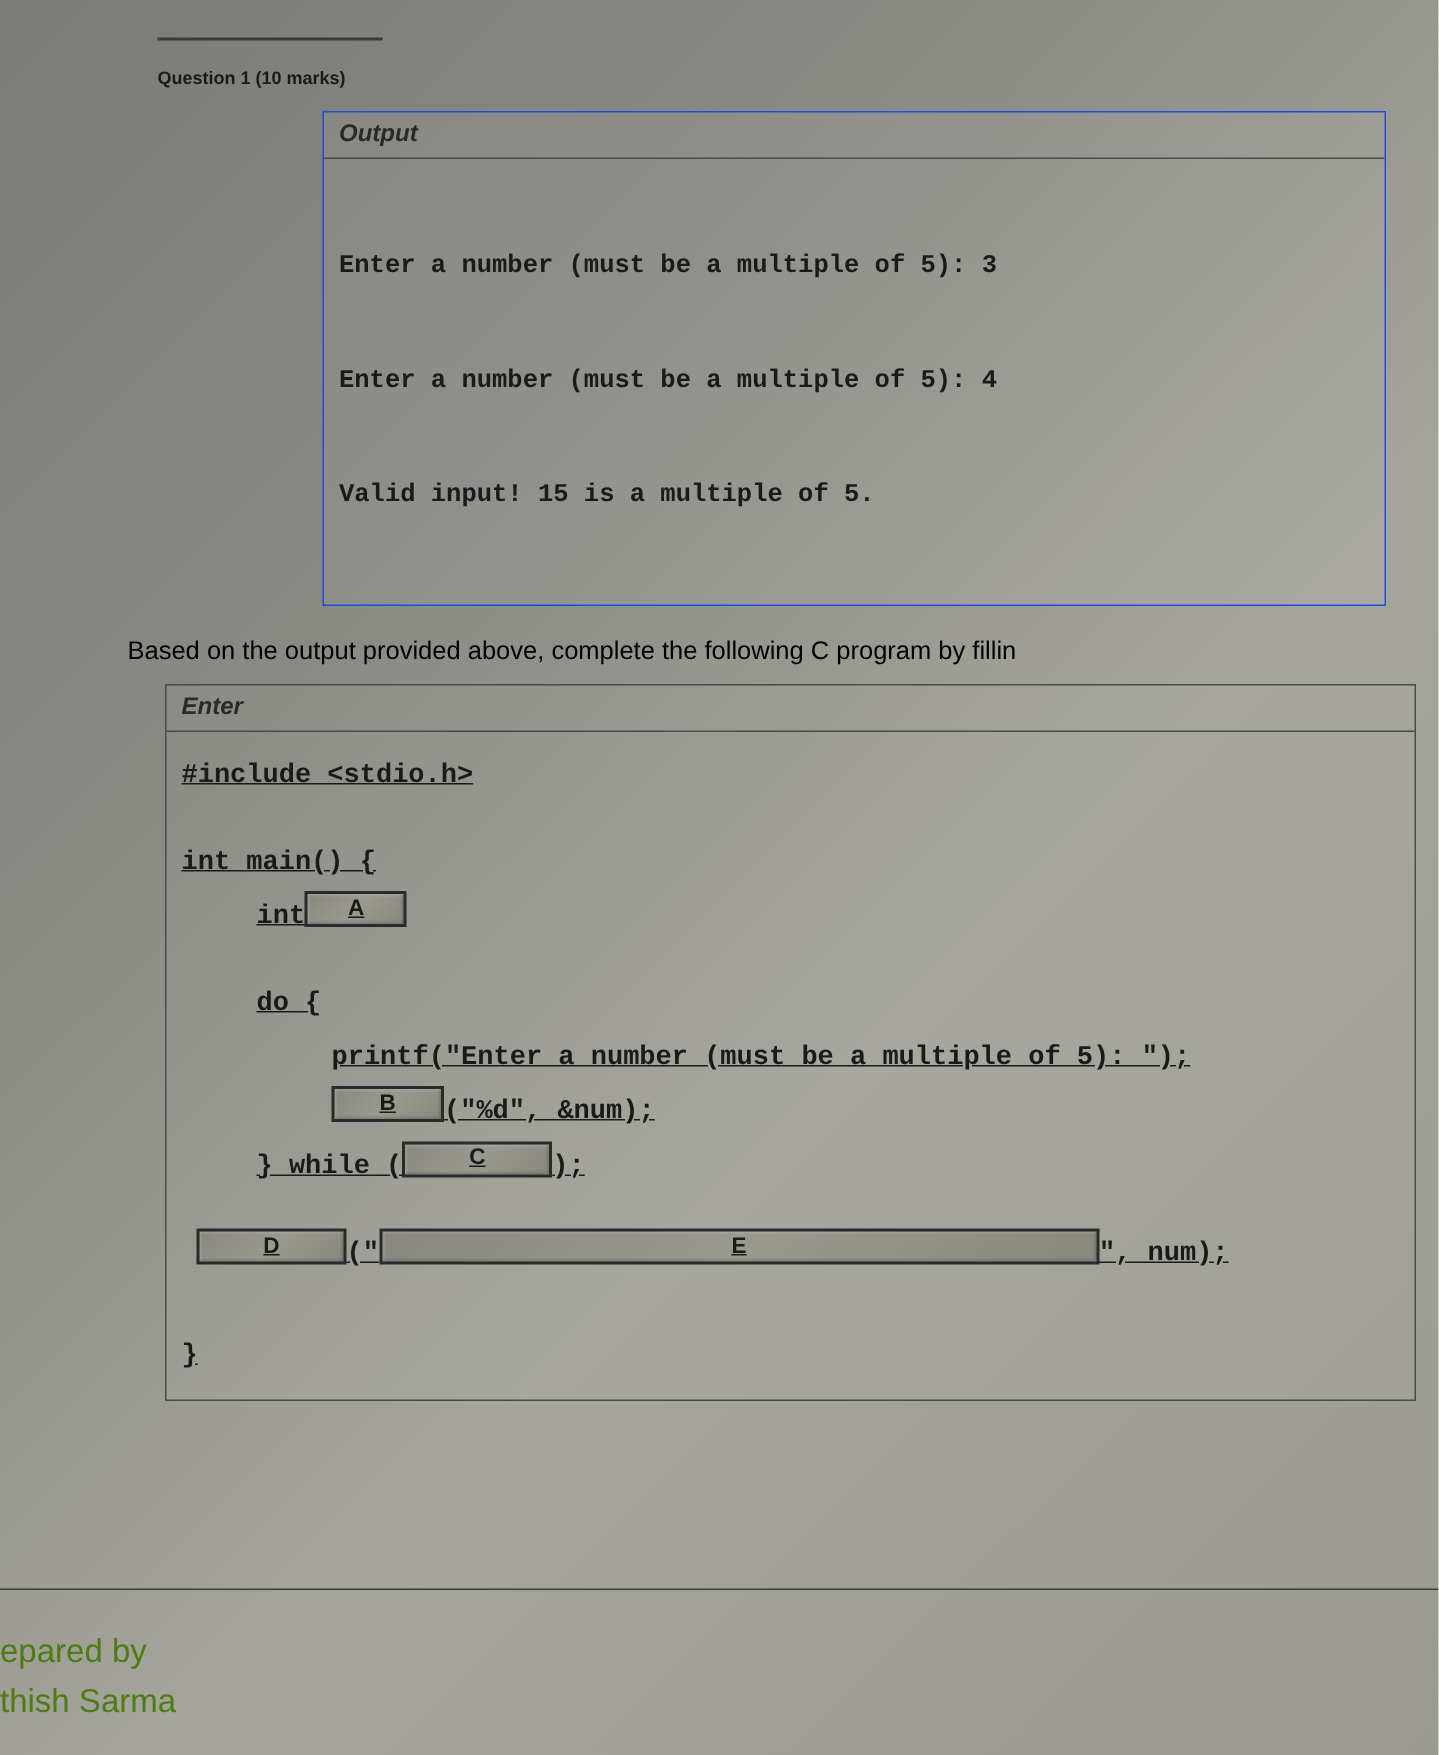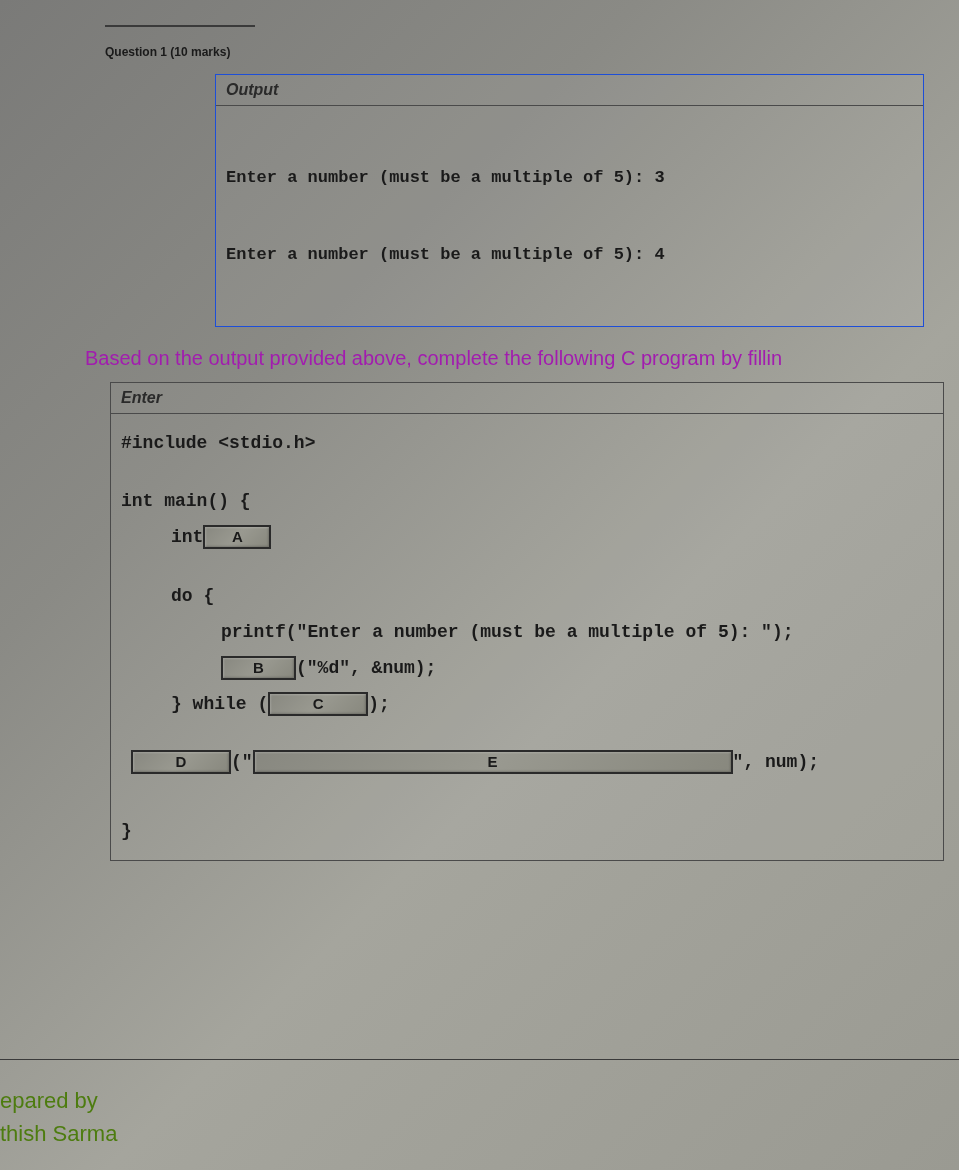--- a/index.html
+++ b/index.html
@@ -140,6 +140,7 @@
     <div class="output-body">
       <div>Enter a number (must be a multiple of 5): 3</div>
       <div>Enter a number (must be a multiple of 5): 4</div>
+      <div>Valid input! 15 is a multiple of 5.</div>
     </div>
   </div>
 

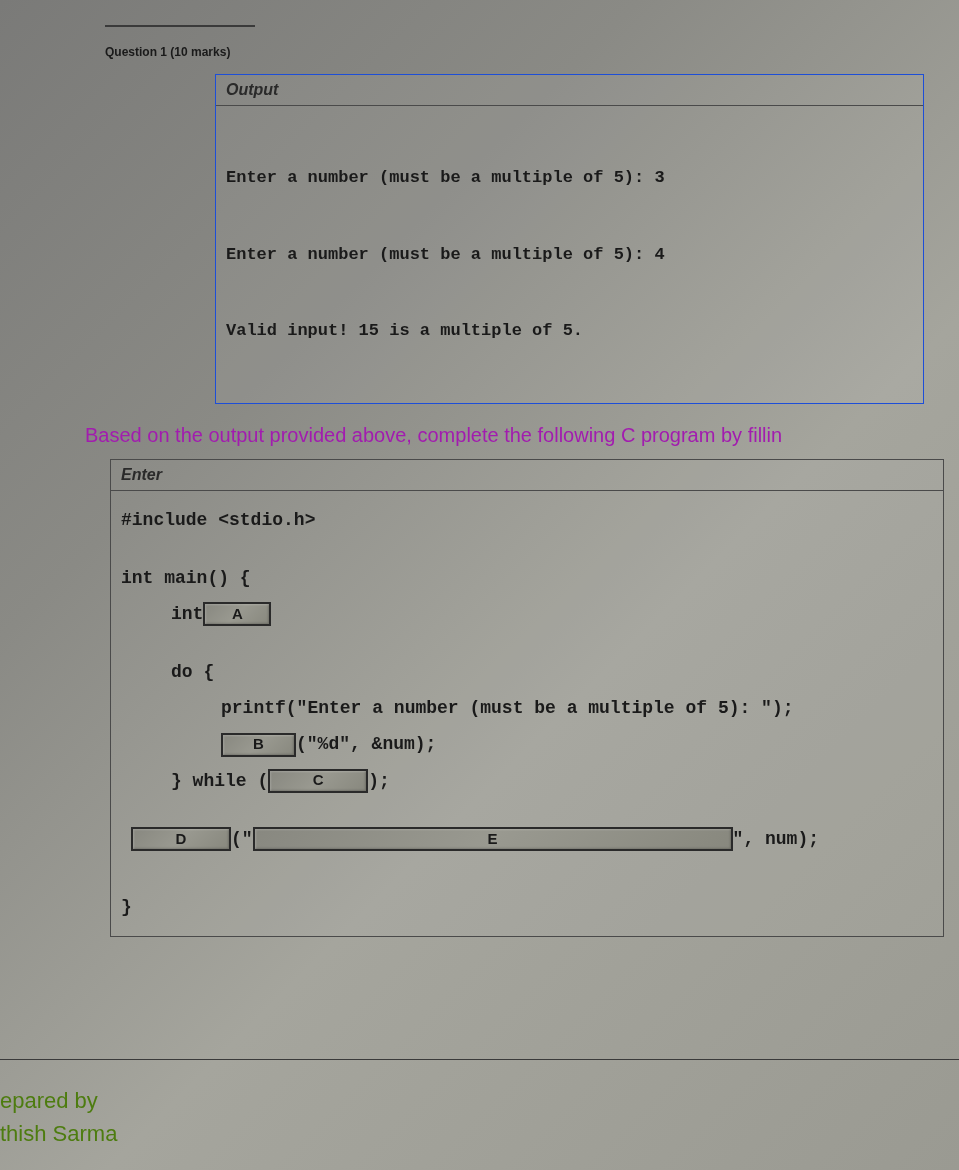--- a/index.html
+++ b/index.html
@@ -57,8 +57,8 @@
     }
     .instruction-text {
       margin: 20px 0 12px 70px;
-      font-size: 20px;
-      color: #a21caf;
+      font-size: 17px;
+      color: #000000;
     }
     .code-box {
       margin-left: 95px;

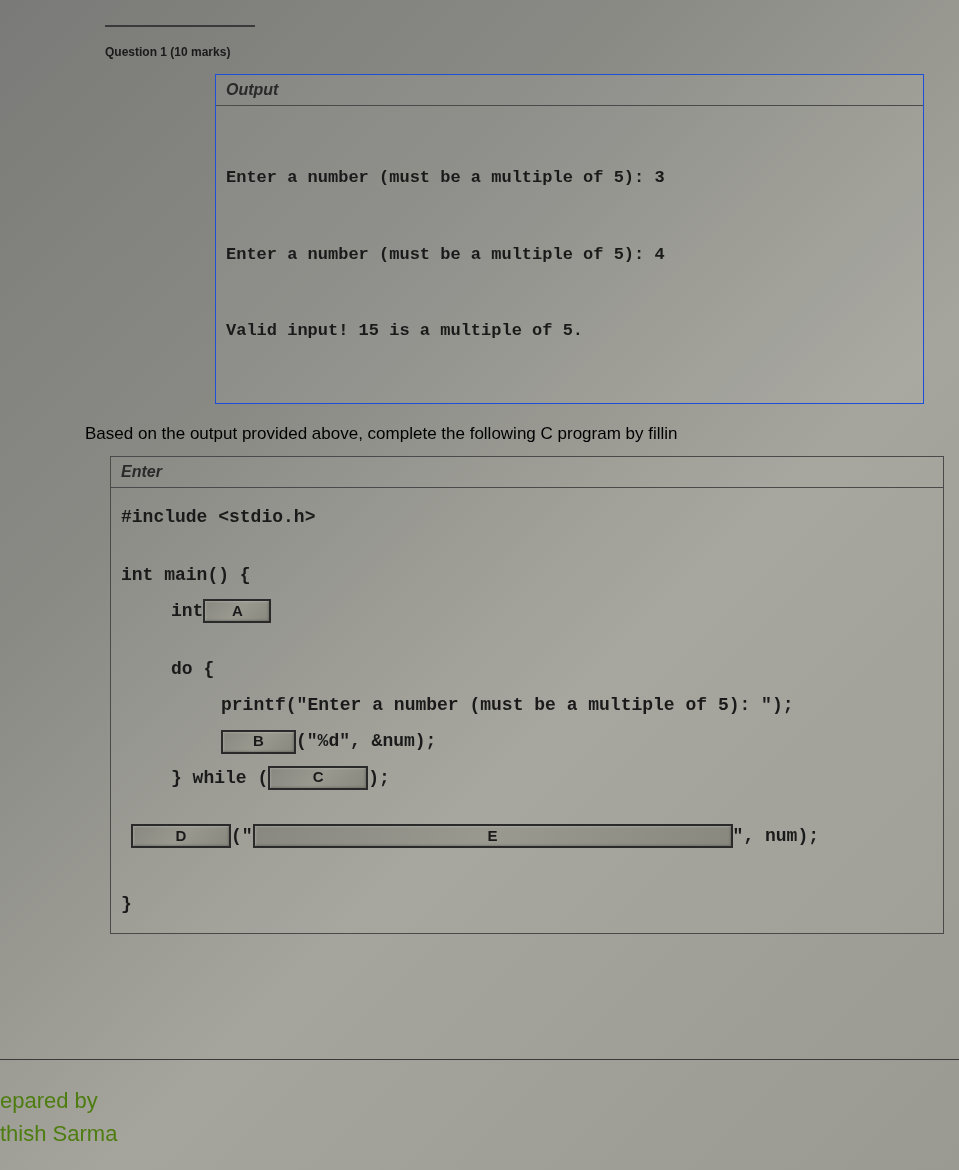--- a/index.html
+++ b/index.html
@@ -83,10 +83,10 @@
     }
     .code-line {
       display: flex;
-      align-items: center;
       flex-wrap: nowrap;
       white-space: nowrap;
       margin: 2px 0;
+      text-decoration: underline;
     }
     .blank-box {
       display: inline-flex;

